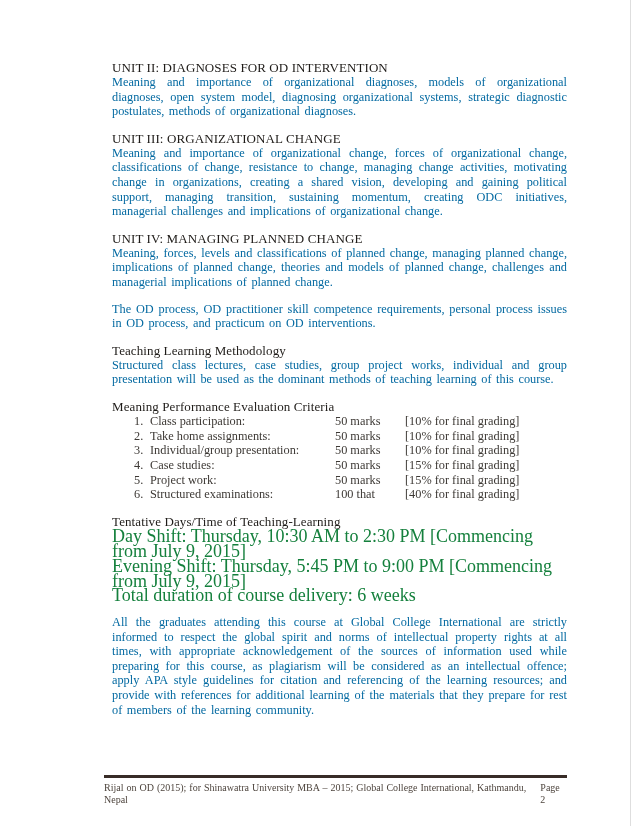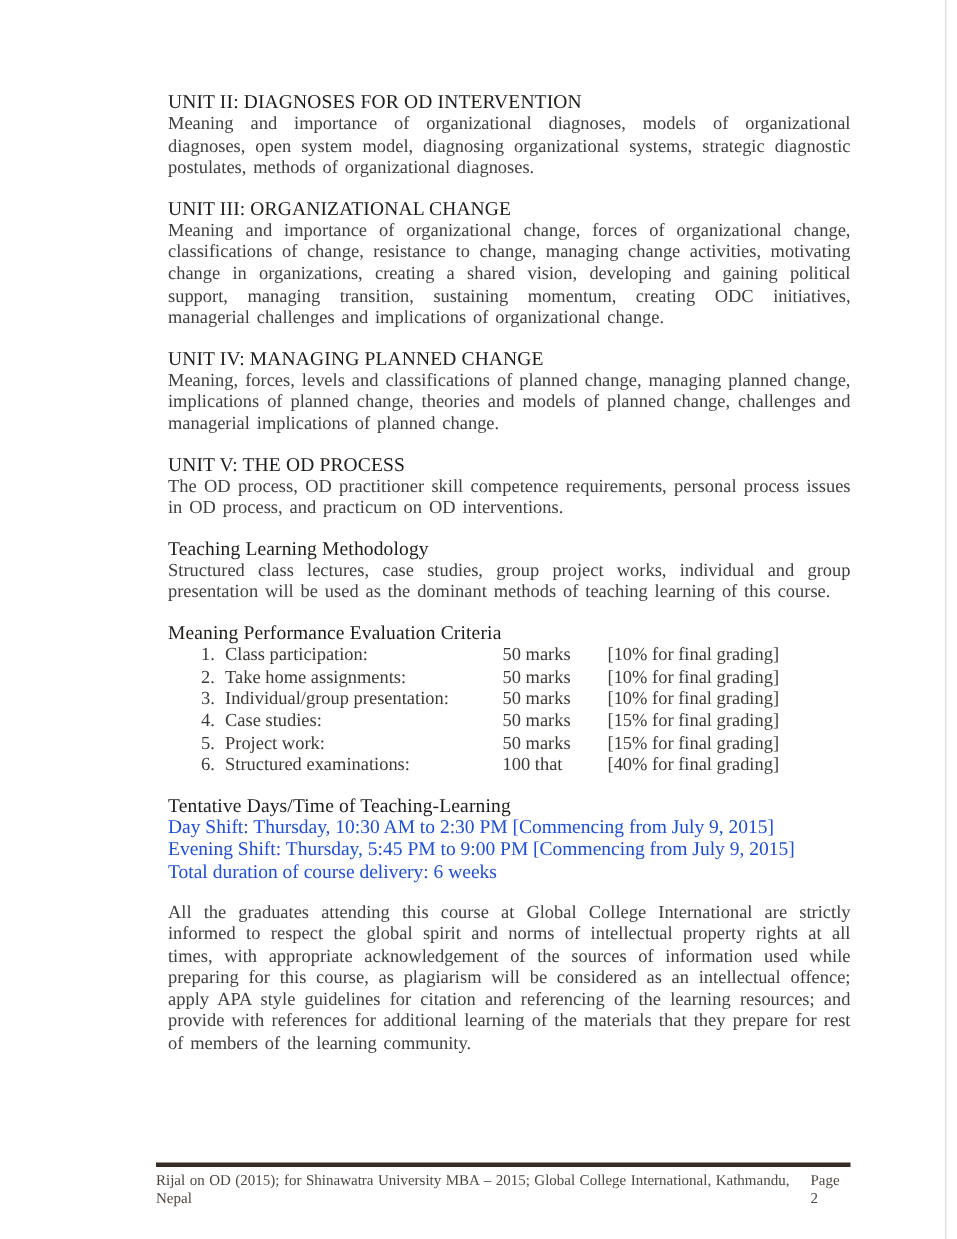--- a/index.html
+++ b/index.html
@@ -36,7 +36,7 @@
     font-size: 12.3px; line-height: 14.6px;
     text-align: justify; text-align-last: left;
     word-spacing: 1.5px;
-    color: #404040;
+    color: #0369a1;
   }
   .eval-row {
     display: grid;

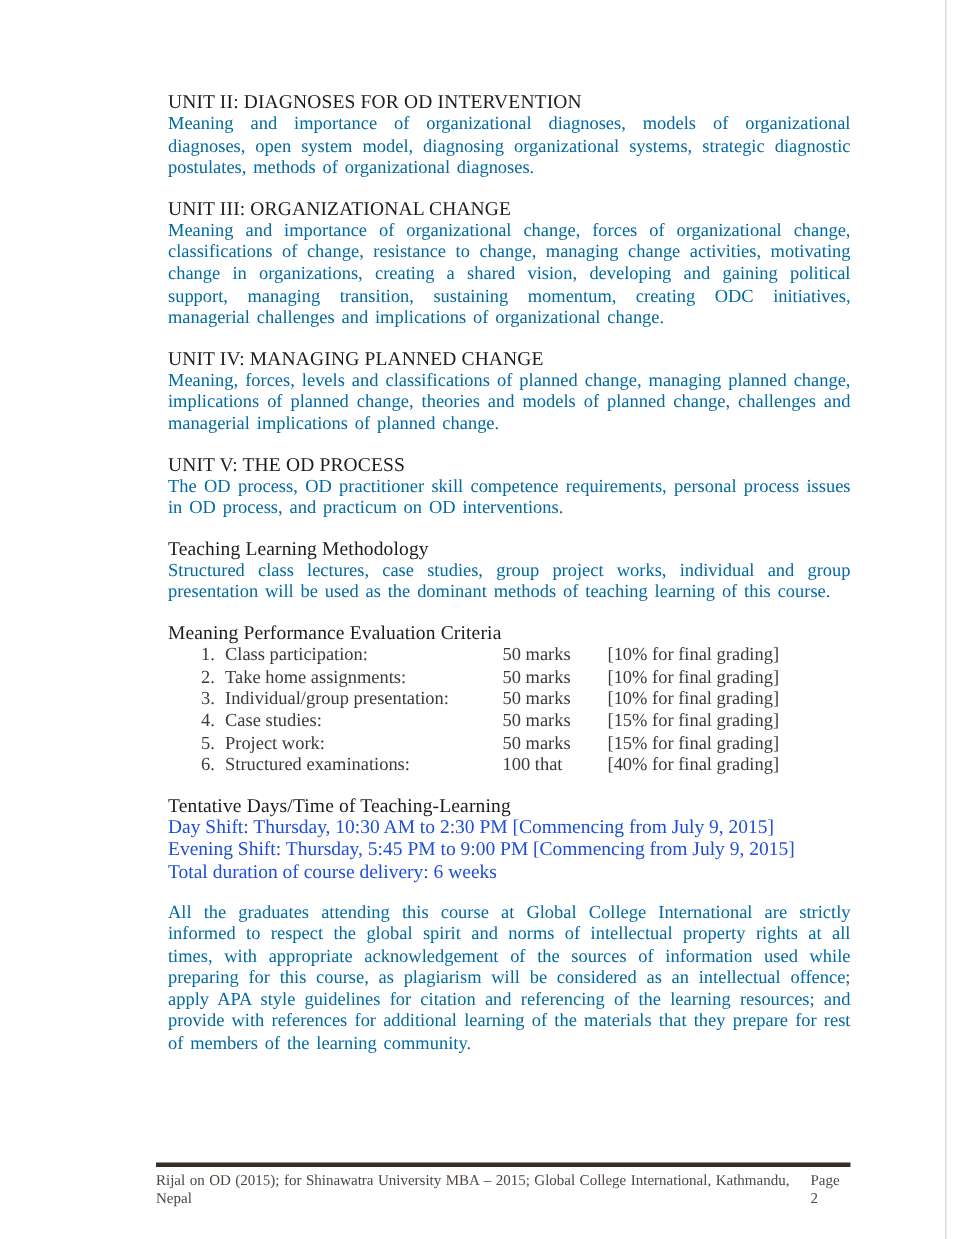--- a/index.html
+++ b/index.html
@@ -85,7 +85,6 @@
     </div>
 
     <div class="sec">
-      <h2>UNIT V: THE OD PROCESS</h2>
       <p class="para">The OD process, OD practitioner skill competence requirements, personal process issues in OD process, and practicum on OD interventions.</p>
     </div>
 

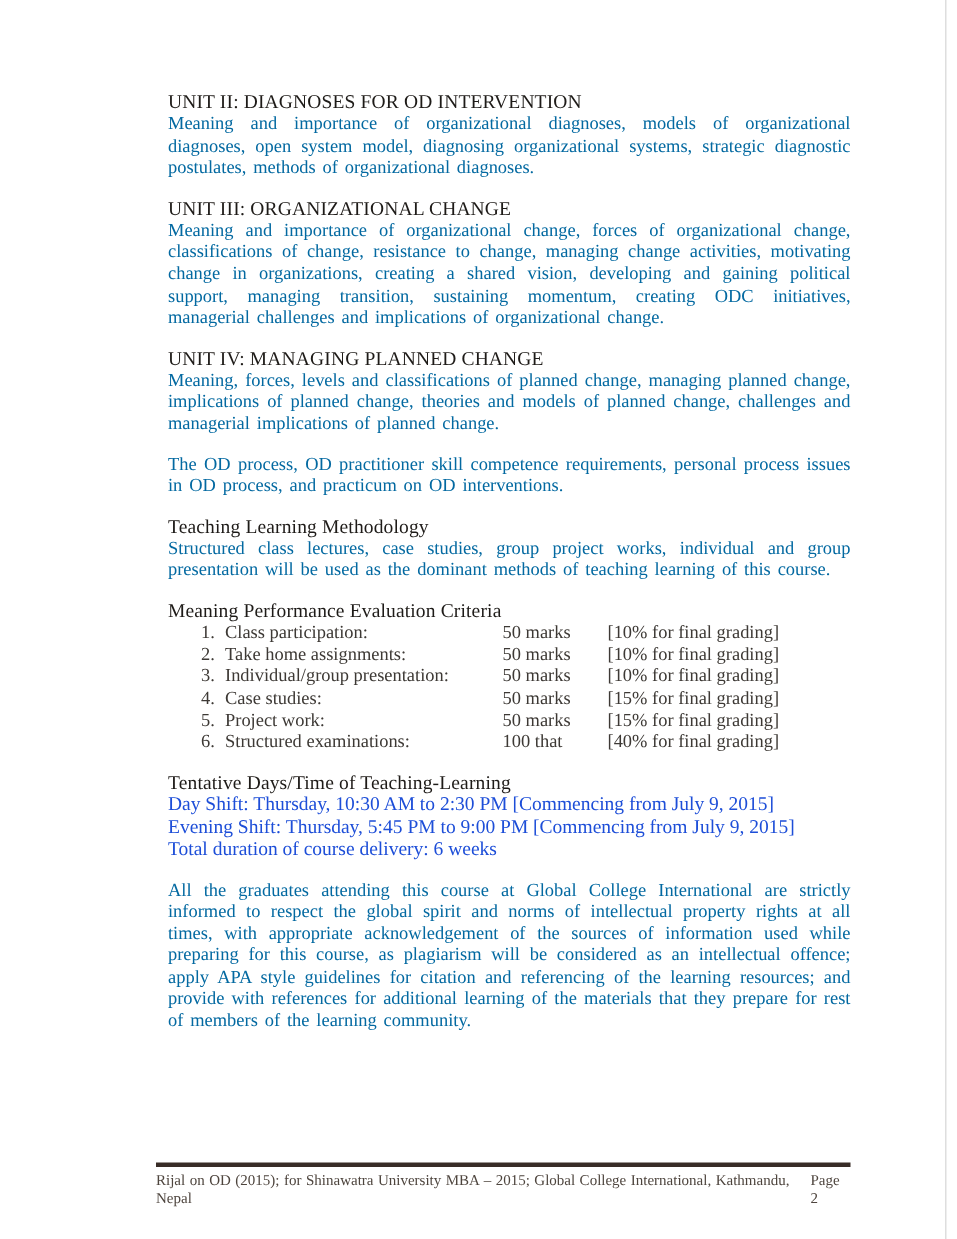--- a/index.html
+++ b/index.html
@@ -45,7 +45,7 @@
     font-size: 12.3px; line-height: 14.7px;
     color: #3d3935;
   }
-  .sched-line { font-size: 13px; line-height: 14.8px; color: #1d4ed8; }
+  .sched-line { font-size: 18px; line-height: 14.8px; color: #15803d; }
   .footer {
     position: absolute;
     left: 104px; right: 71px; top: 775px;

